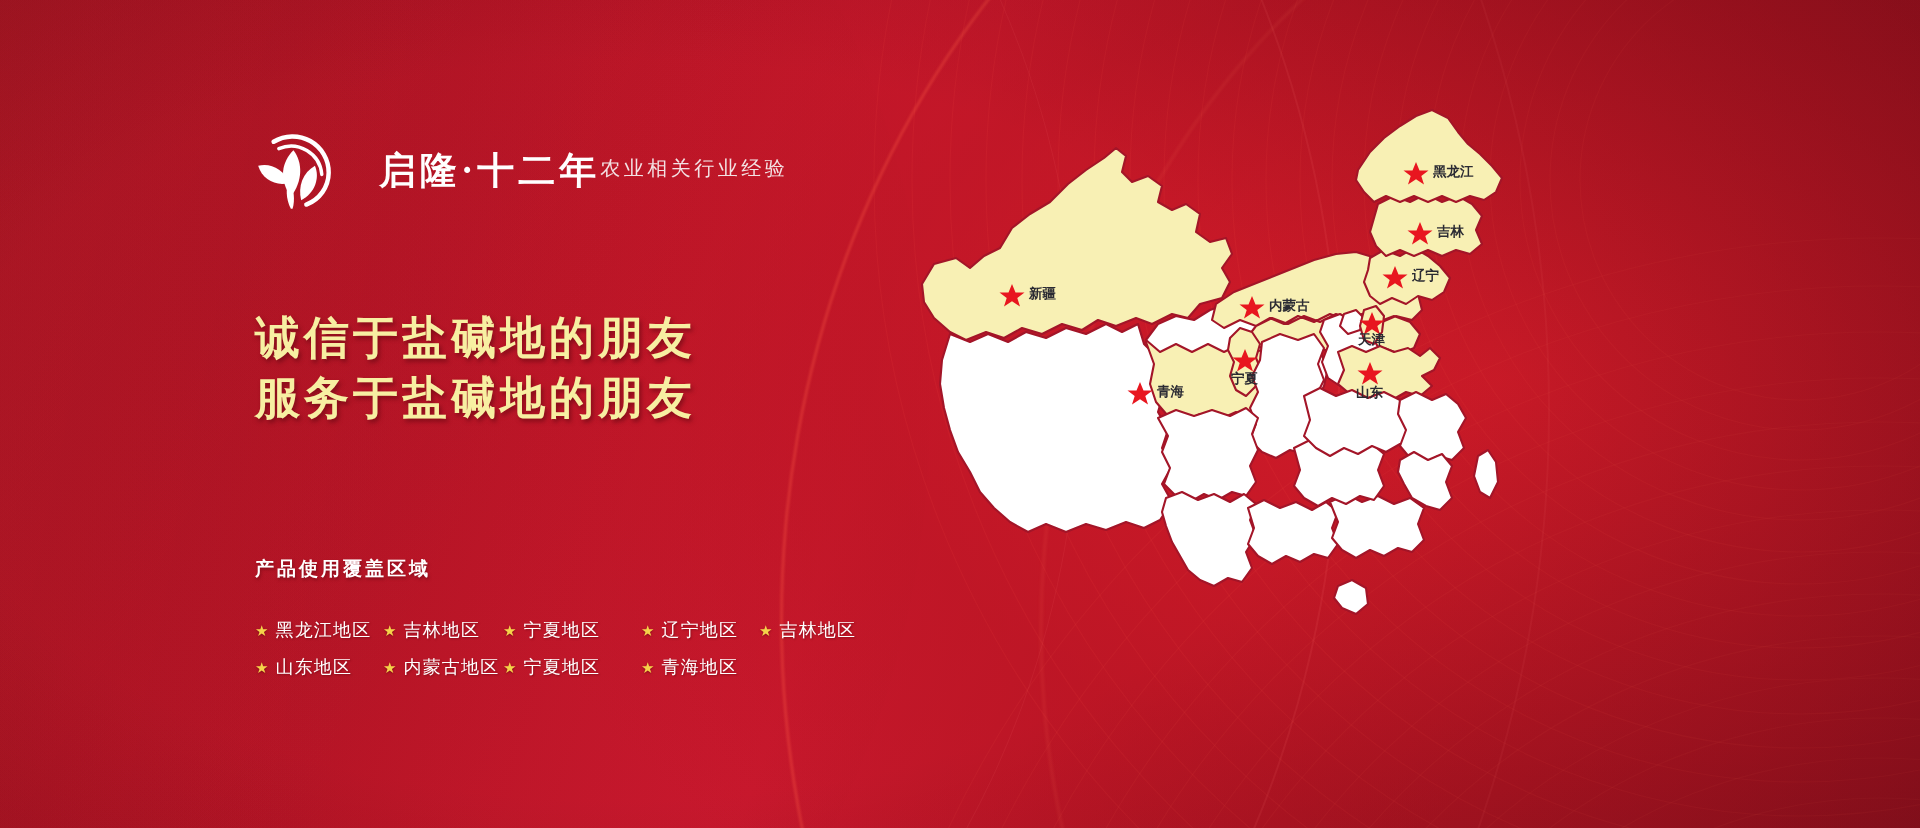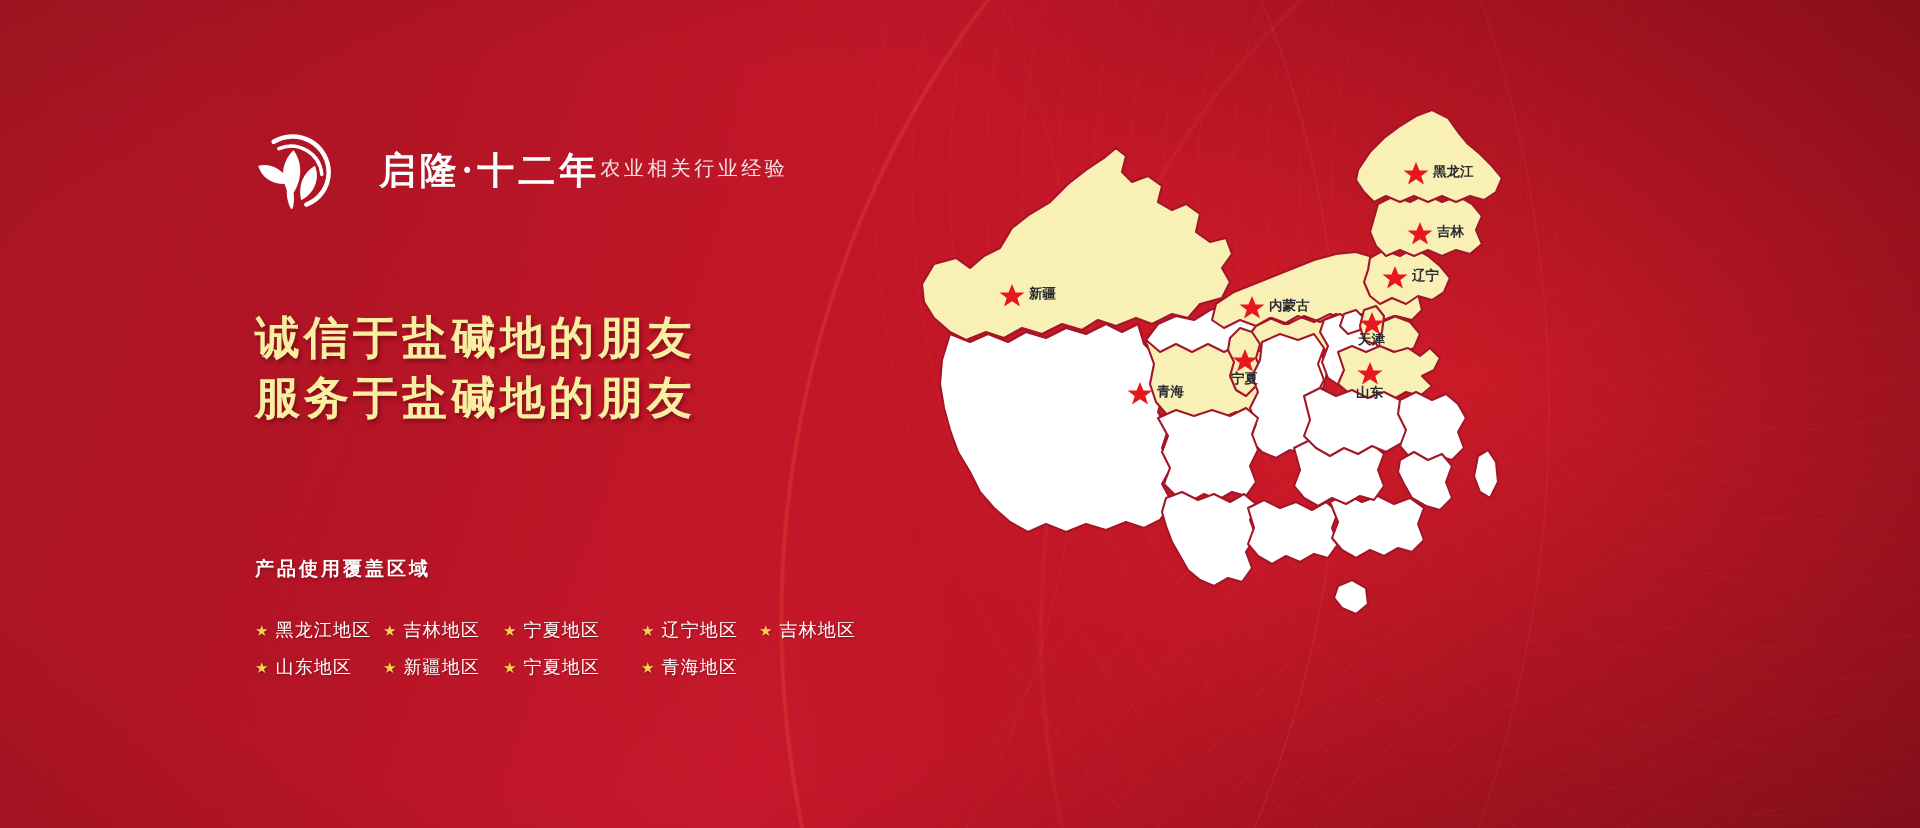--- a/index.html
+++ b/index.html
@@ -267,7 +267,7 @@
         </div>
         <div class="region-item">
           <span class="star">★</span>
-          <span class="rlabel">新疆地区</span>
+          <span class="rlabel">内蒙古地区</span>
         </div>
         <div class="region-item">
           <span class="star">★</span>

